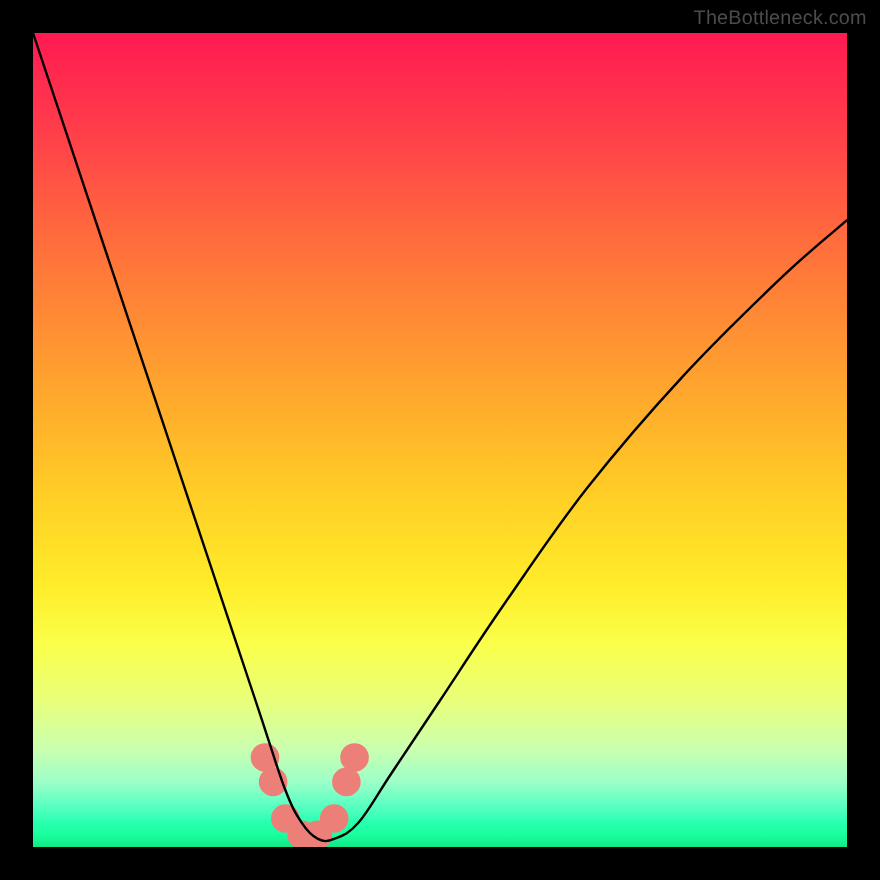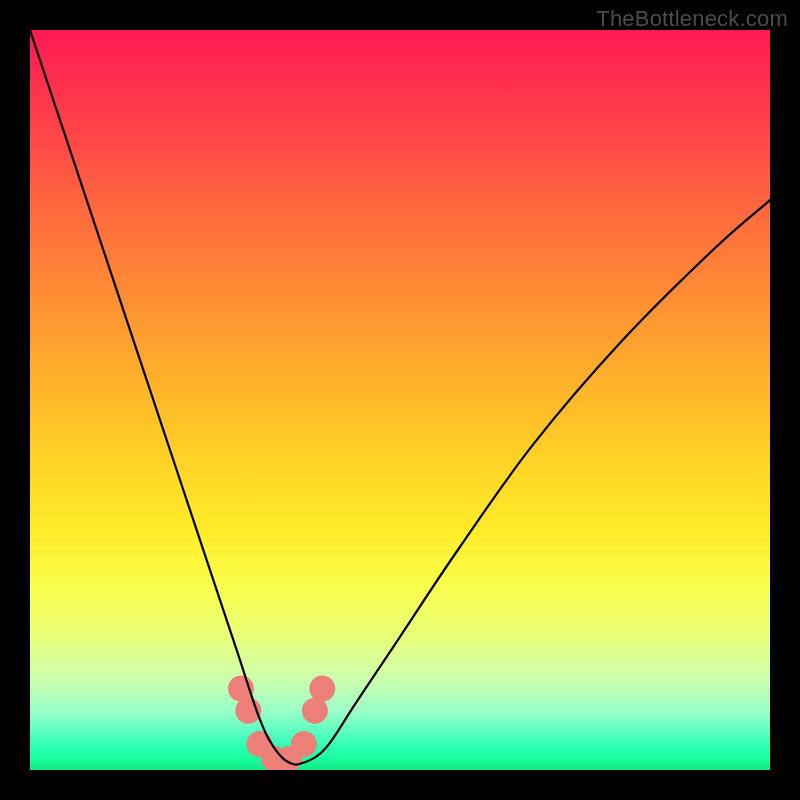--- a/index.html
+++ b/index.html
@@ -40,7 +40,7 @@
     top: 6px;
     right: 12px;
     color: #4c4c4c;
-    font-size: 22px;
+    font-size: 18px;
     font-weight: 400;
     letter-spacing: 0.2px;
   }

